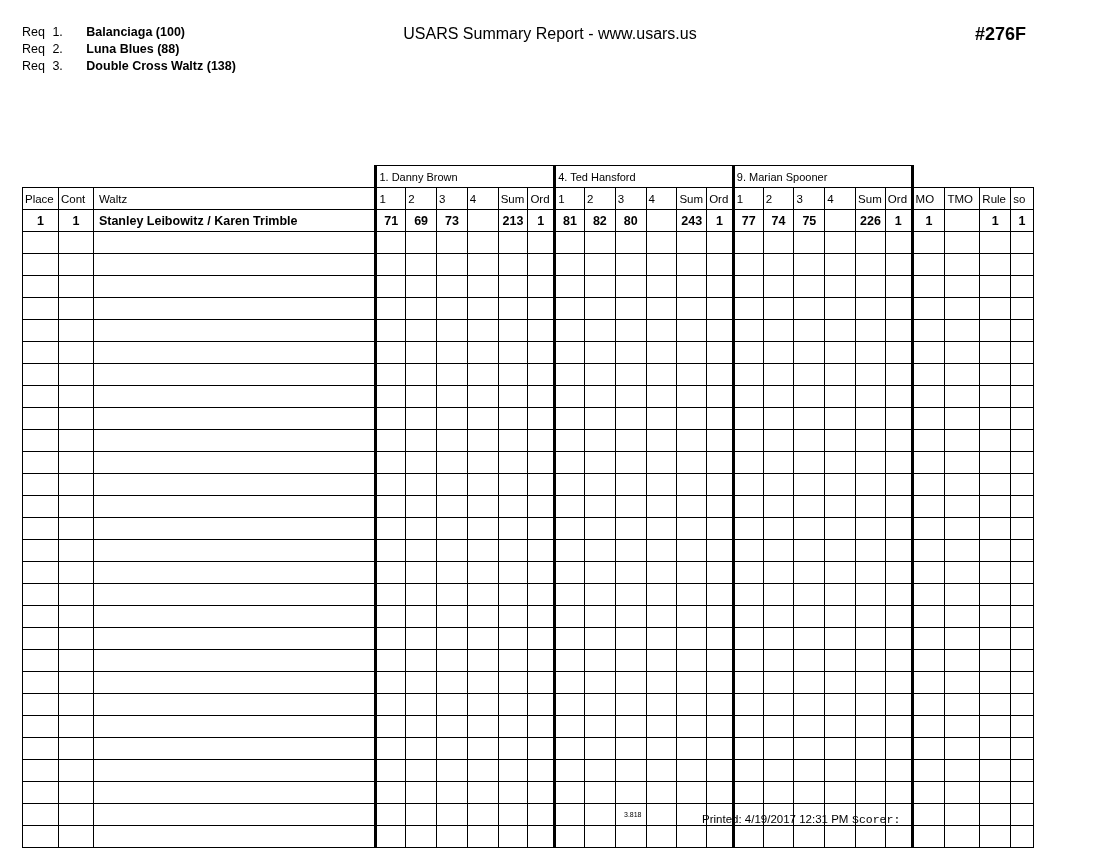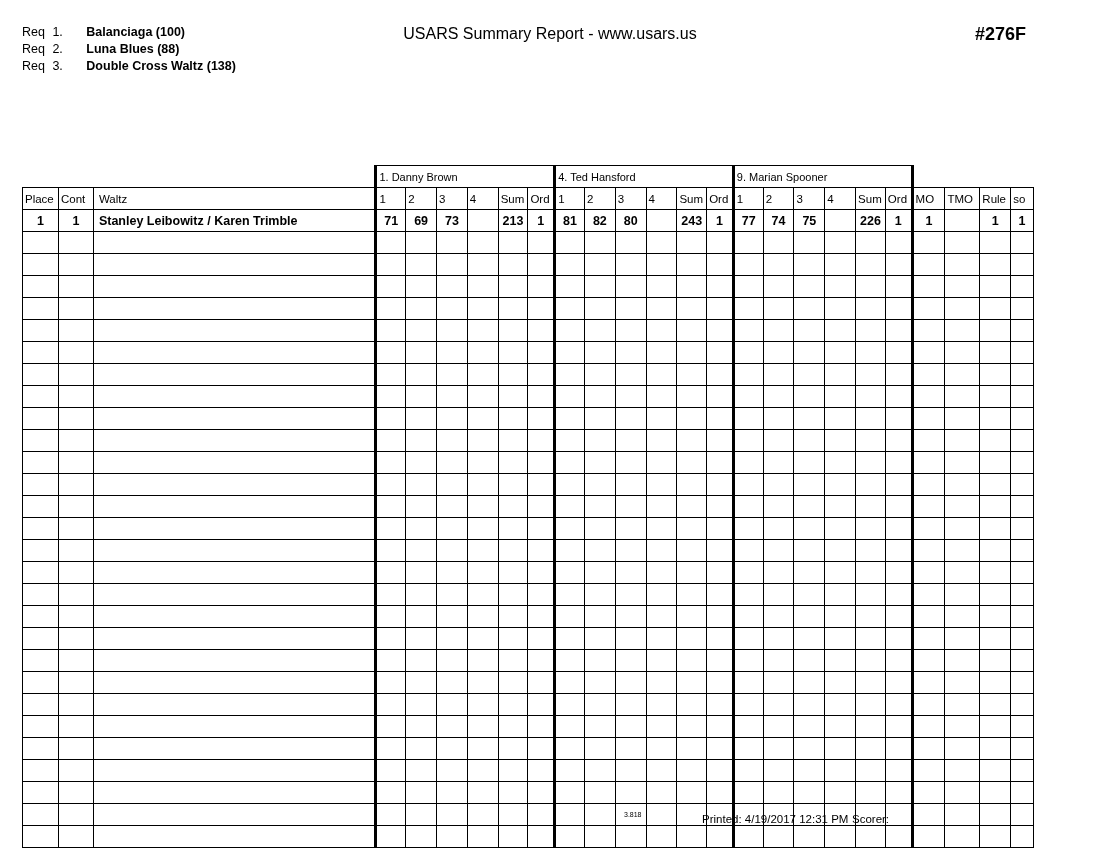--- a/index.html
+++ b/index.html
@@ -151,6 +151,7 @@
     left: 830px;
     top: 3px;
     font-size: 11.5px;
+    font-family: Liberation Mono, monospace;
   }
 </style>
 </head>

